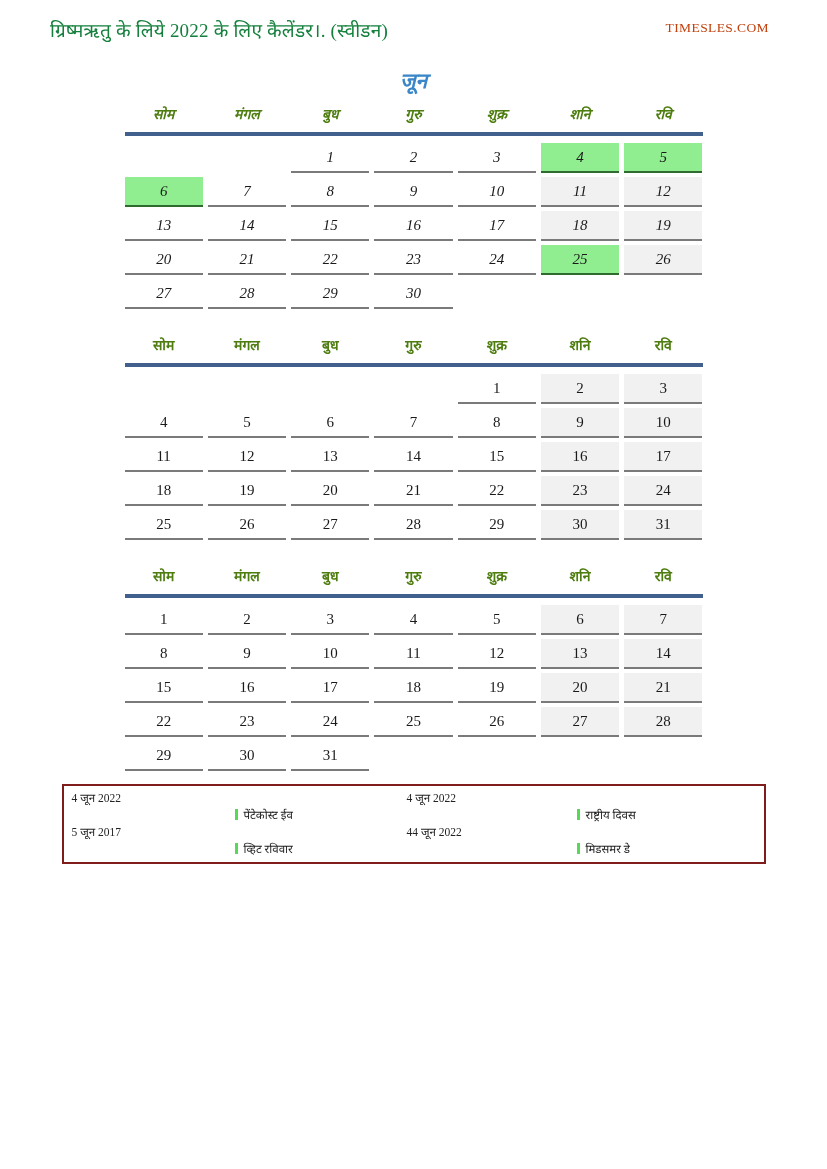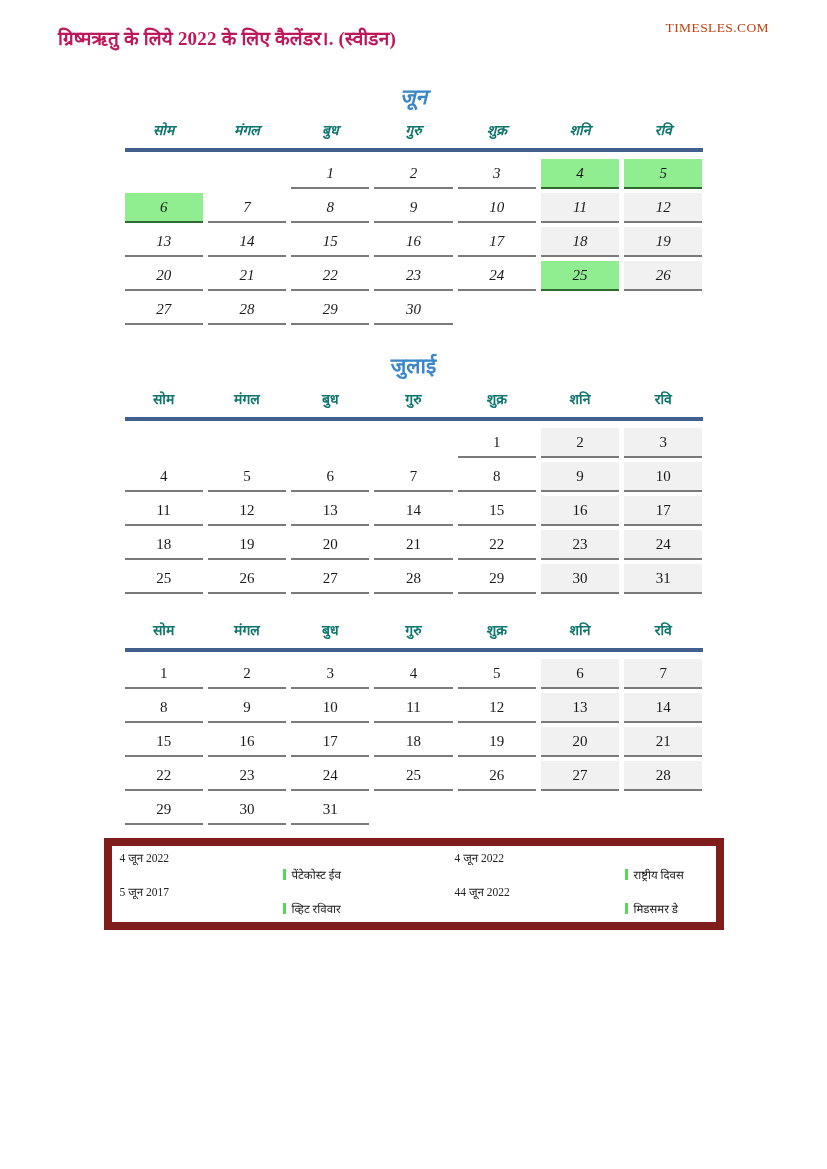--- a/index.html
+++ b/index.html
@@ -15,7 +15,7 @@
     display: flex; justify-content: space-between; align-items: flex-start;
     padding: 17px 58px 0 50px;
   }
-  .page-title { font-size: 19px; font-weight: bold; color: #be185d; margin: 8px; letter-spacing: 0.2px; }
+  .page-title { font-size: 19px; font-weight: normal; color: #15803d; margin: 0; letter-spacing: 0.2px; }
   .brand { font-size: 13.5px; color: #c2410c; text-decoration: none; letter-spacing: 0.4px; margin-top: 3px; }
 
   .month { width: 578px; margin: 0 auto; }

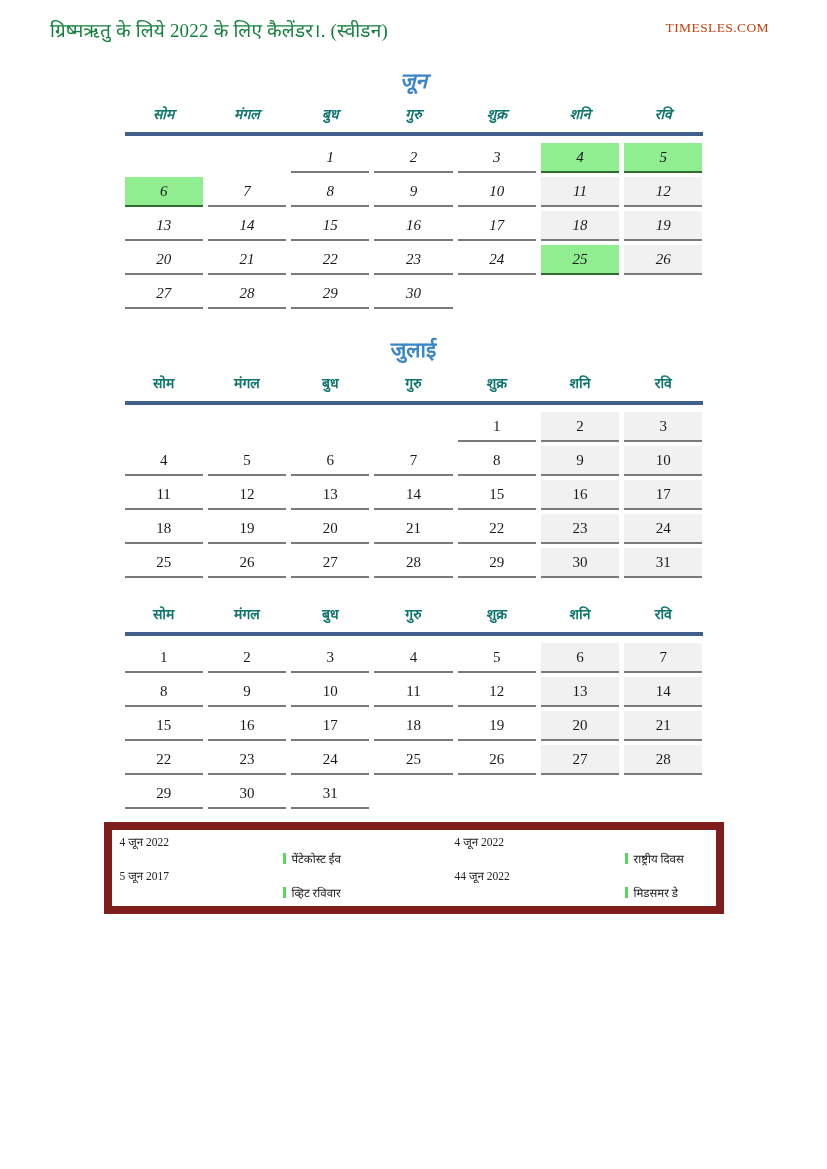--- a/index.html
+++ b/index.html
@@ -28,7 +28,7 @@
   }
   .weekday-row {
     display: grid; grid-template-columns: repeat(7, 1fr); column-gap: 5px;
-    font-size: 14px; font-weight: bold; text-align: center; color: #0f766e;
+    font-size: 14px; font-weight: bold; text-align: center; color: #4d7c0f;
     margin-bottom: 9px;
   }
   .rule { height: 4px; background: #42608e; margin-bottom: 7px; }

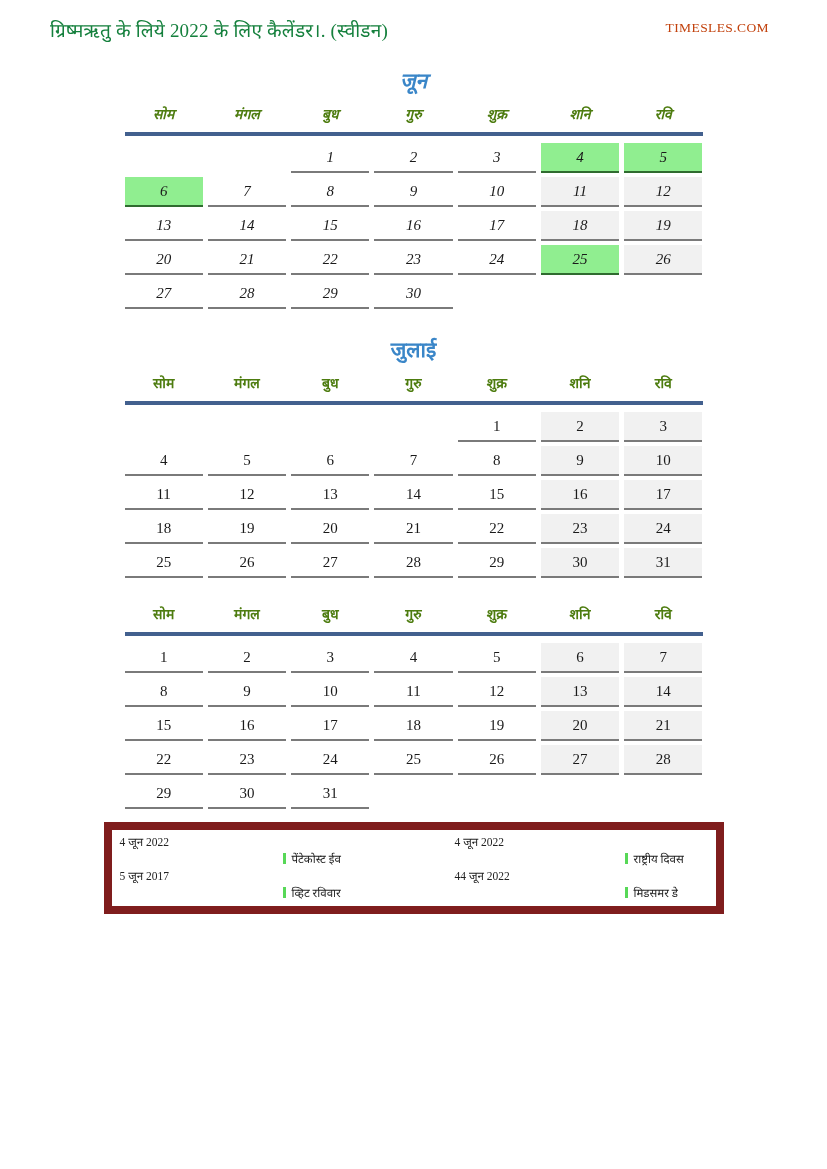--- a/index.html
+++ b/index.html
@@ -131,7 +131,6 @@
     </section>
 
     <section class="month next">
-      <h2 class="month-title">जुलाई</h2>
       <div class="weekday-row">
           <span>सोम</span>
           <span>मंगल</span>

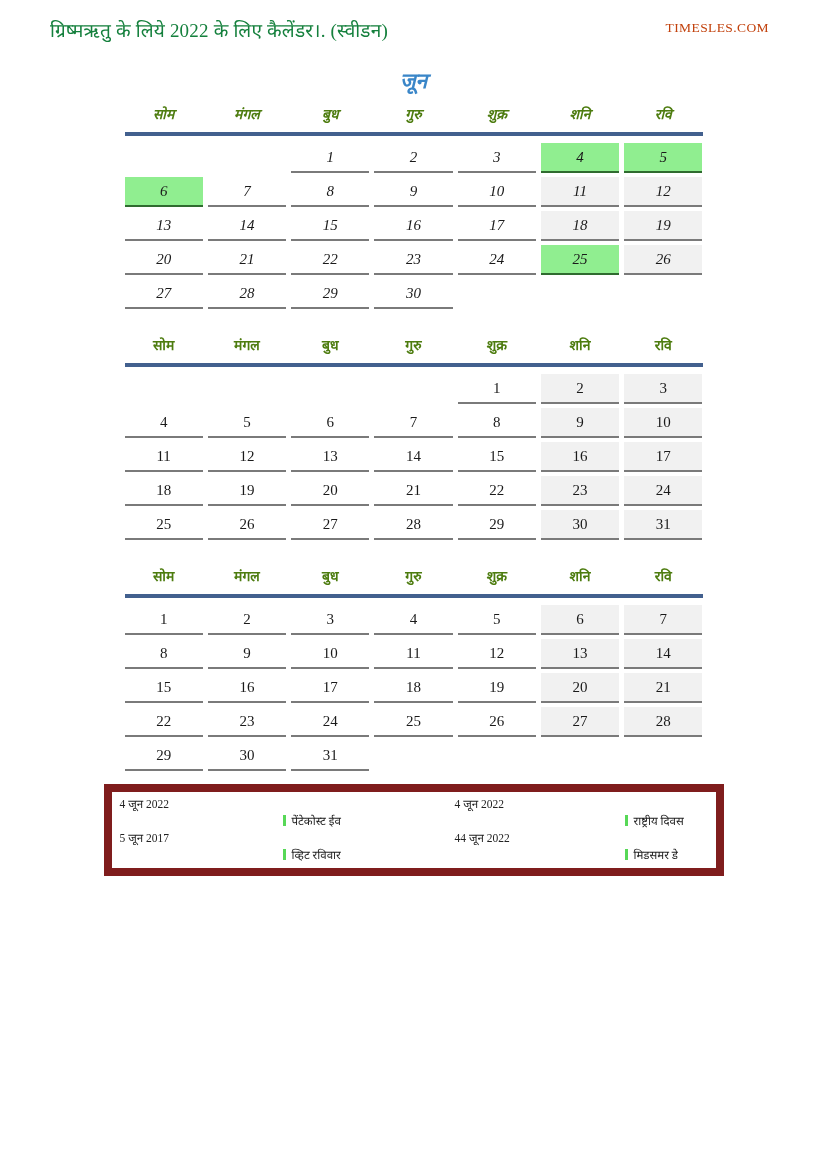--- a/index.html
+++ b/index.html
@@ -44,8 +44,8 @@
   .cell.green { background: #90ee90; border-bottom-color: #2f6b2f; }
 
   .legend {
-    width: 620px; margin: 13px auto 0 auto;
-    border: 8px solid #7f1d1d; padding: 4px 0 6px 8px;
+    width: 704px; margin: 13px auto 0 auto;
+    border: 2px solid #7f1d1d; padding: 4px 0 6px 8px;
   }
   .legend-grid {
     display: grid; grid-template-columns: 163px 172px 170px 1fr;

